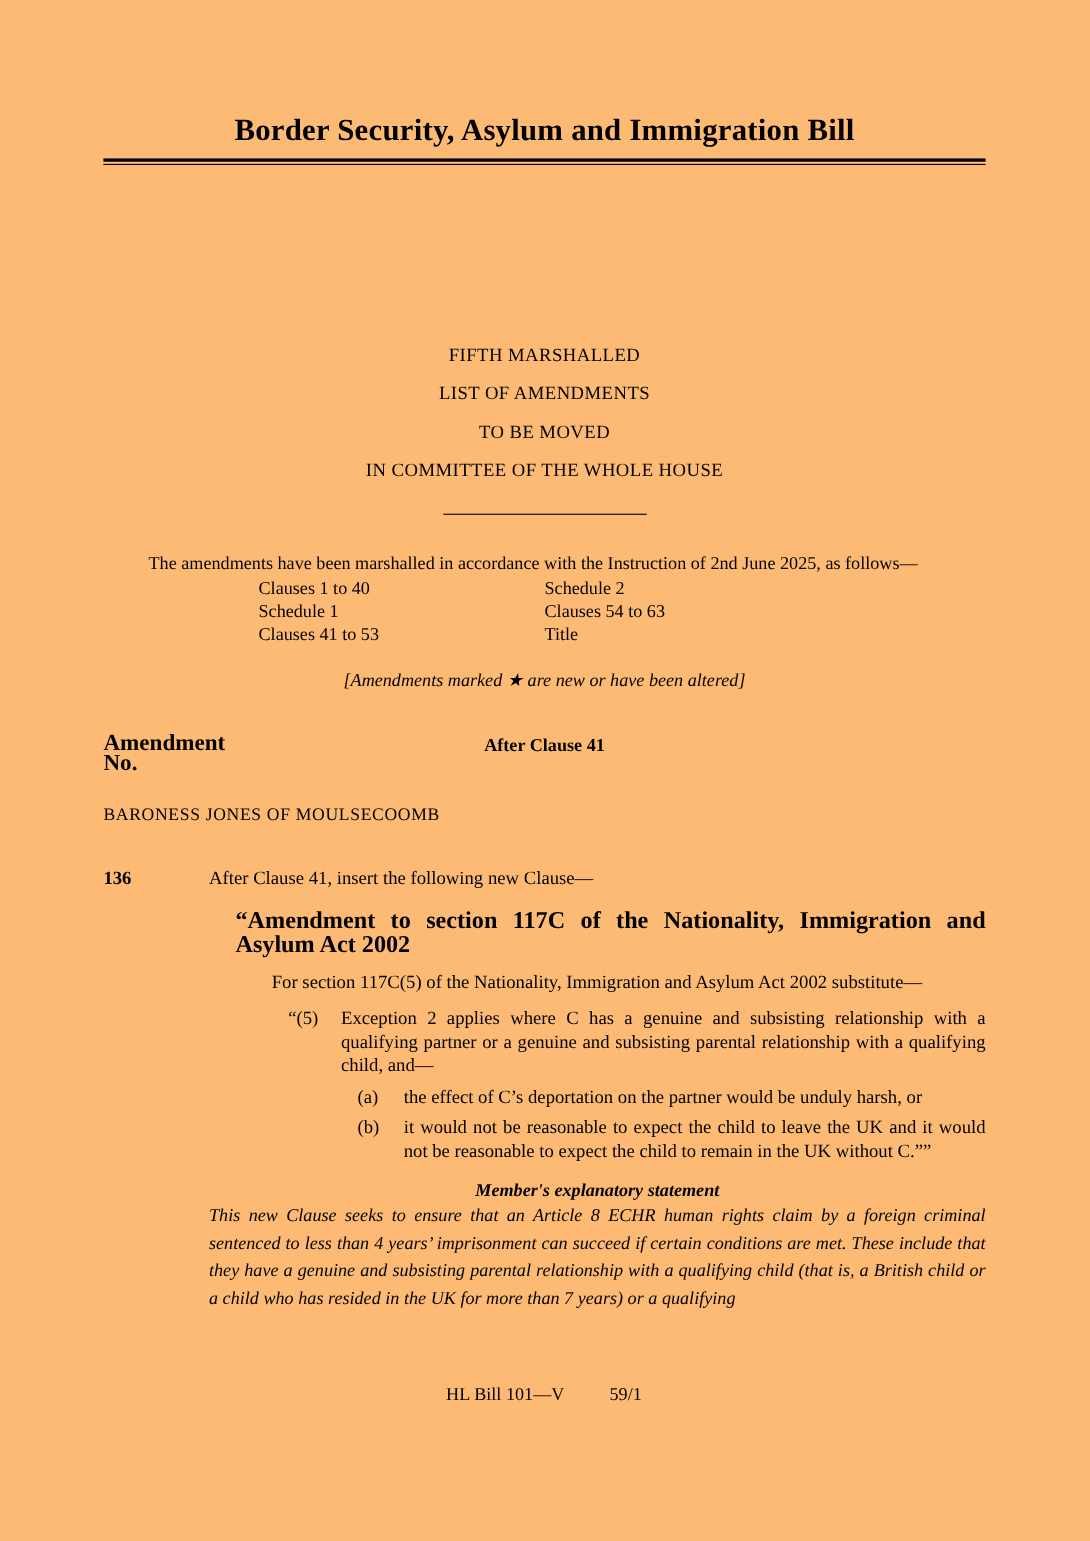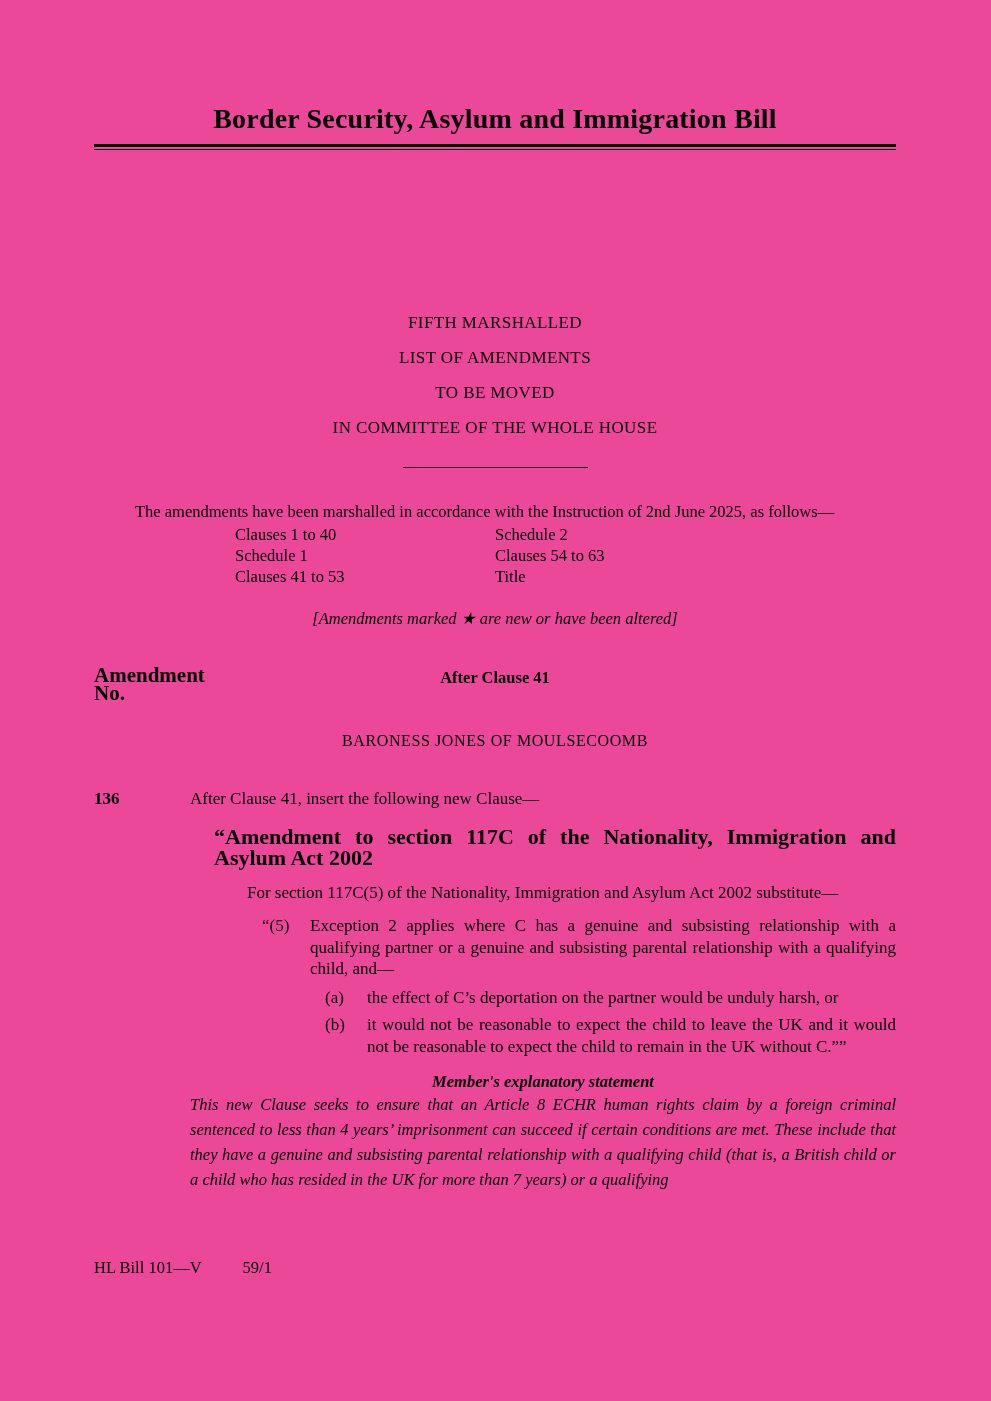--- a/index.html
+++ b/index.html
@@ -8,7 +8,7 @@
     width: 991px;
     height: 1401px;
     margin: 0 auto;
-    background: #ec4899;
+    background: #fdba74;
     color: #000000;
     font-family: "Liberation Serif", "DejaVu Serif", serif;
     overflow: hidden;

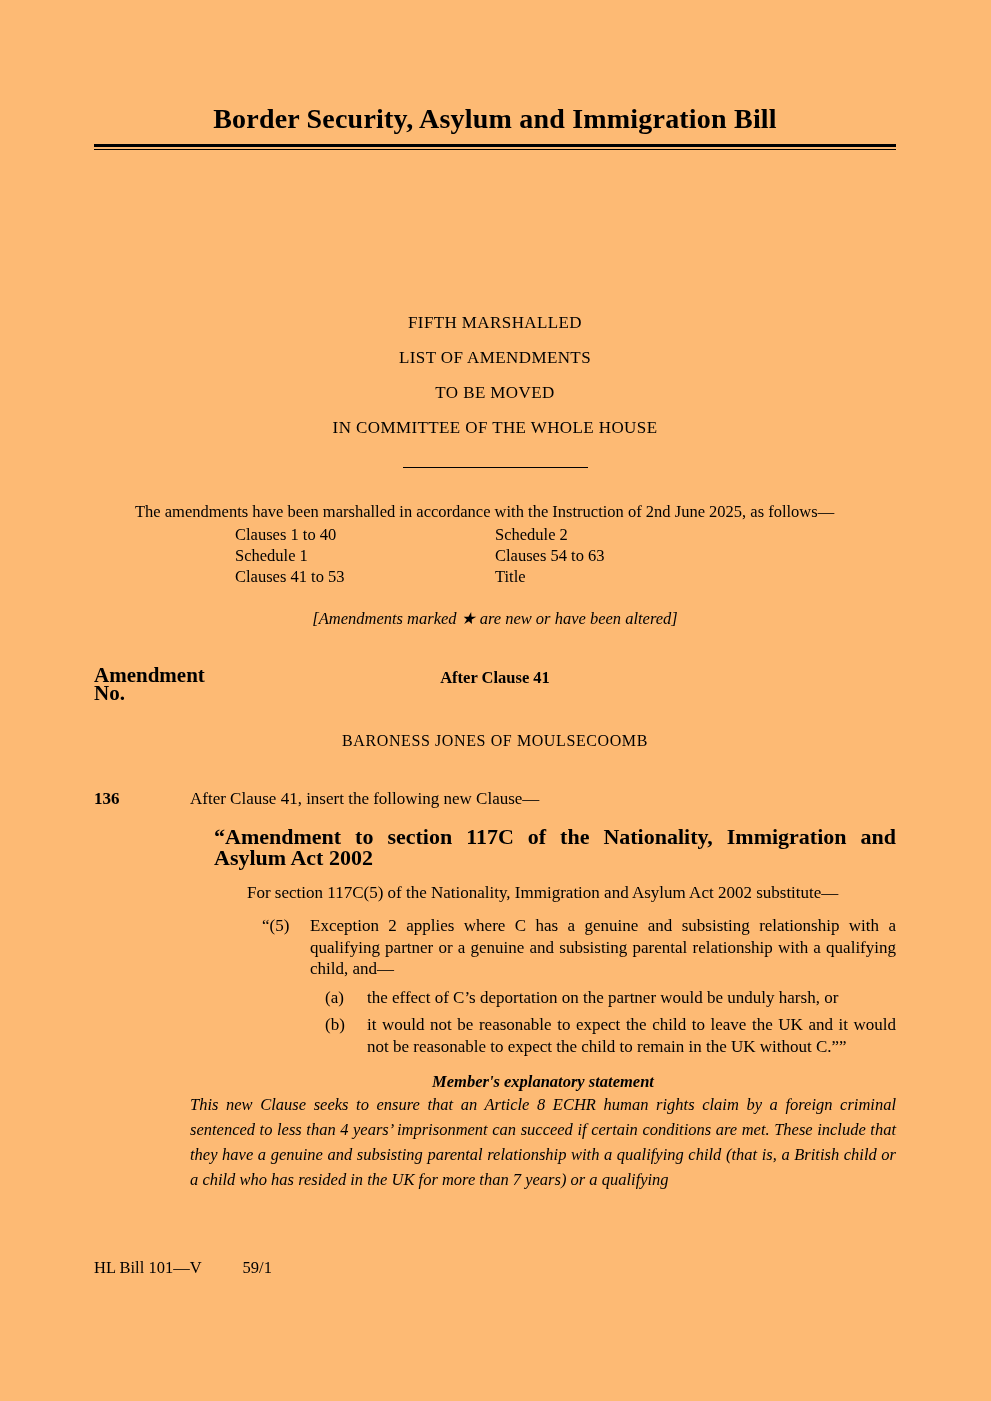--- a/index.html
+++ b/index.html
@@ -82,7 +82,6 @@
 
   .mover-name {
     margin-top: 26px;
-    text-align: center;
     font-size: 16px;
     letter-spacing: 0.6px;
   }

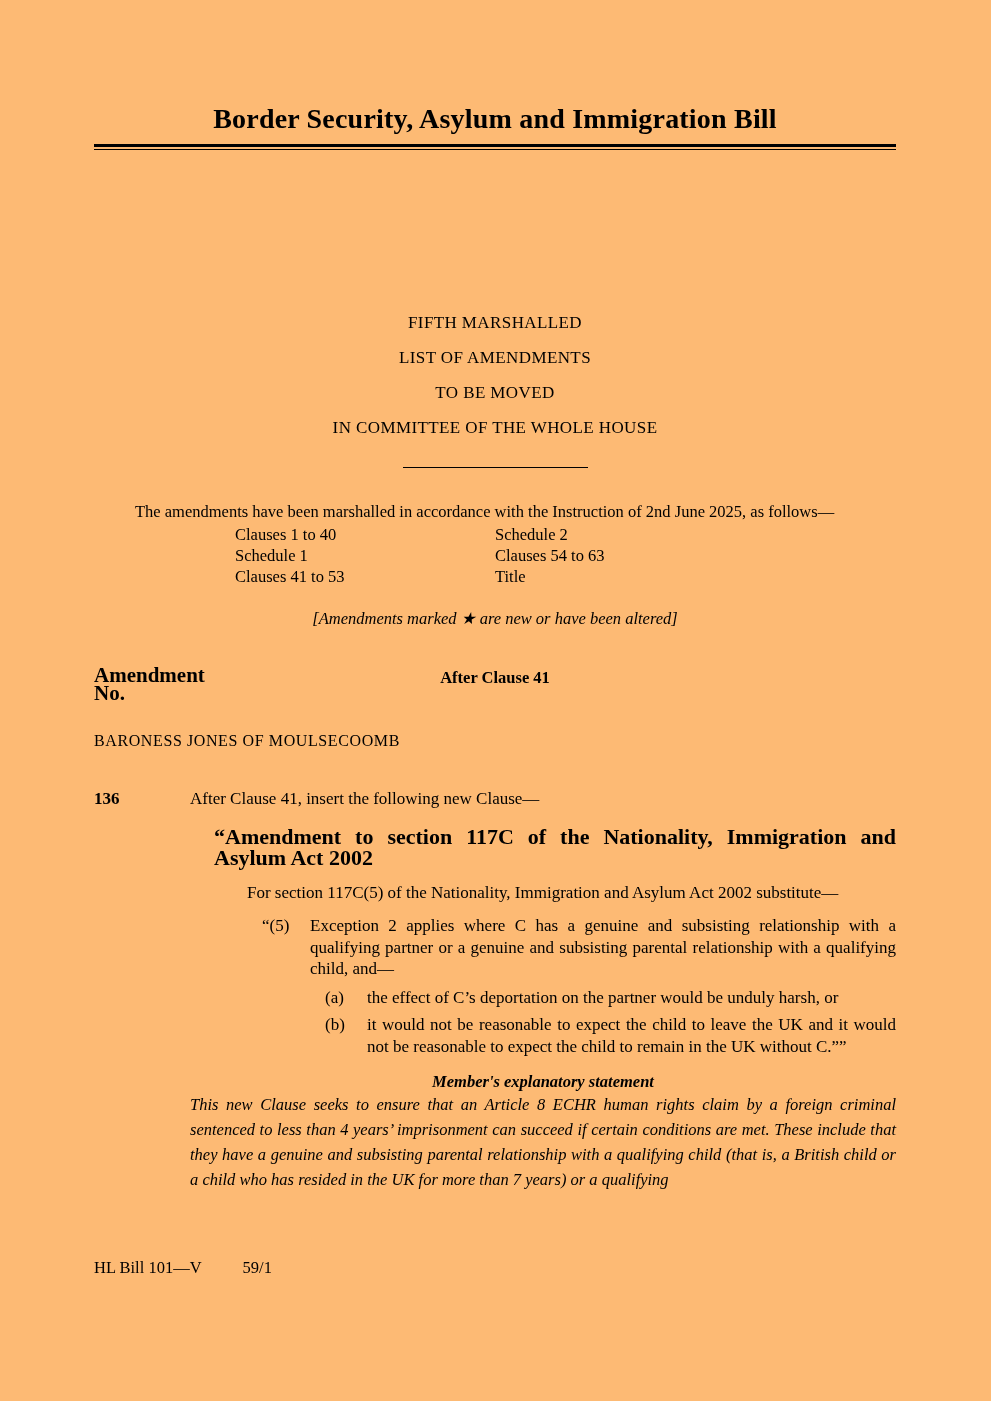--- a/index.html
+++ b/index.html
@@ -153,7 +153,7 @@
     right: 96px;
     top: 1258px;
     display: flex;
-    justify-content: flex-start;
+    justify-content: center;
     font-size: 16.5px;
     gap: 41px;
   }

